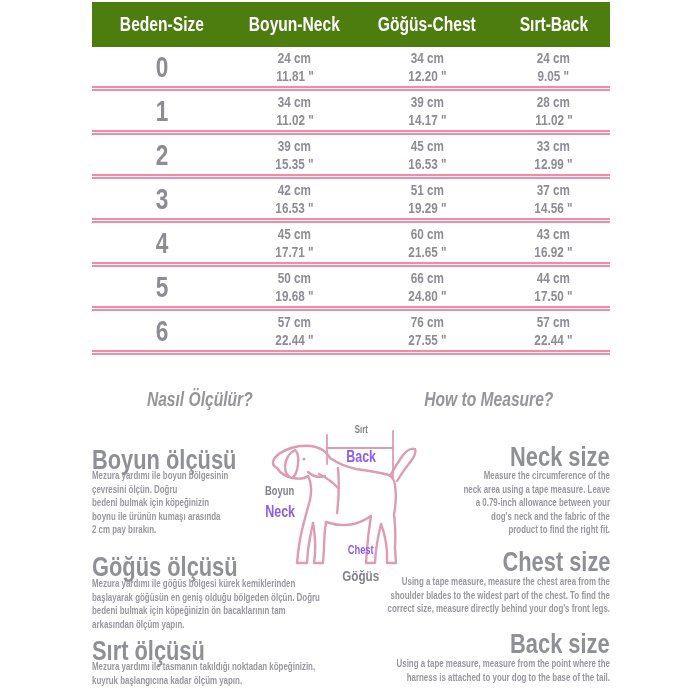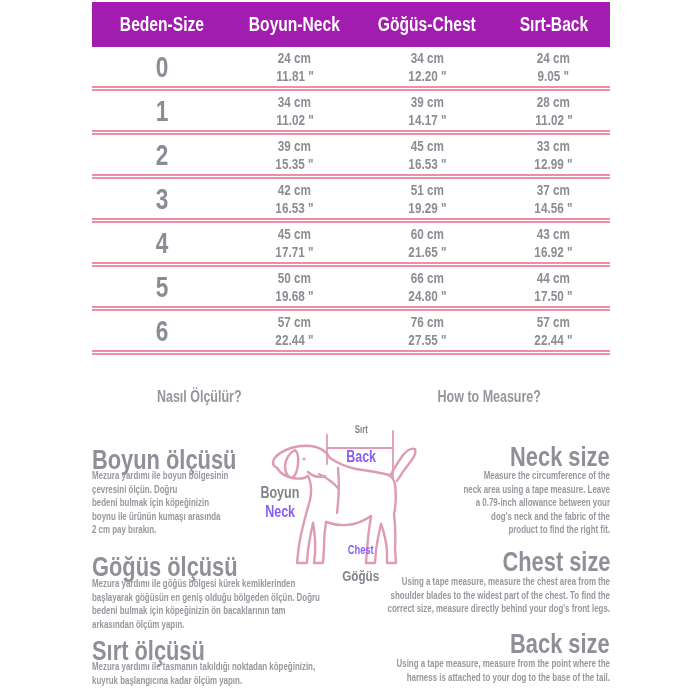--- a/index.html
+++ b/index.html
@@ -12,7 +12,7 @@
 
   
   .size-table { position:absolute; left:92px; top:2px; width:518px; }
-  .t-head { display:flex; height:45px; background:#a21caf; align-items:center; }
+  .t-head { display:flex; height:45px; background:#4d7c0f; align-items:center; }
   .hc { text-align:center; color:#ffffff; font-size:20px; }
   .t-row { display:flex; height:39px; align-items:stretch; }
   .tc { display:flex; flex-direction:column; align-items:center; justify-content:center; }

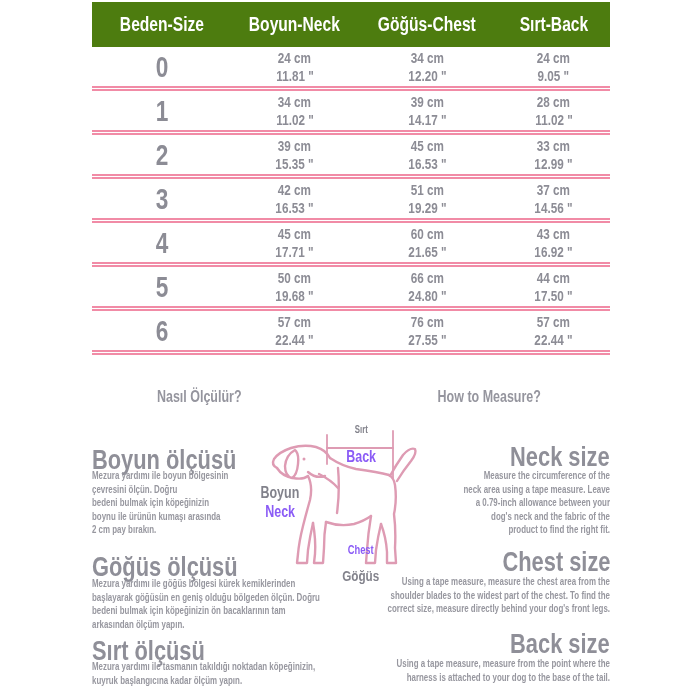--- a/index.html
+++ b/index.html
@@ -25,7 +25,7 @@
   .sep { height:1px; background:#ffffff; border-top:2px solid #F18BA6; border-bottom:2px solid #F18BA6; }
 
   
-  .title { font-size:16px; color:#95959E; text-align:center; }
+  .title { font-size:20px; color:#95959E; text-align:center;font-style:italic; }
 
   
   .h2 { font-size:28px; color:#8F8F98; }

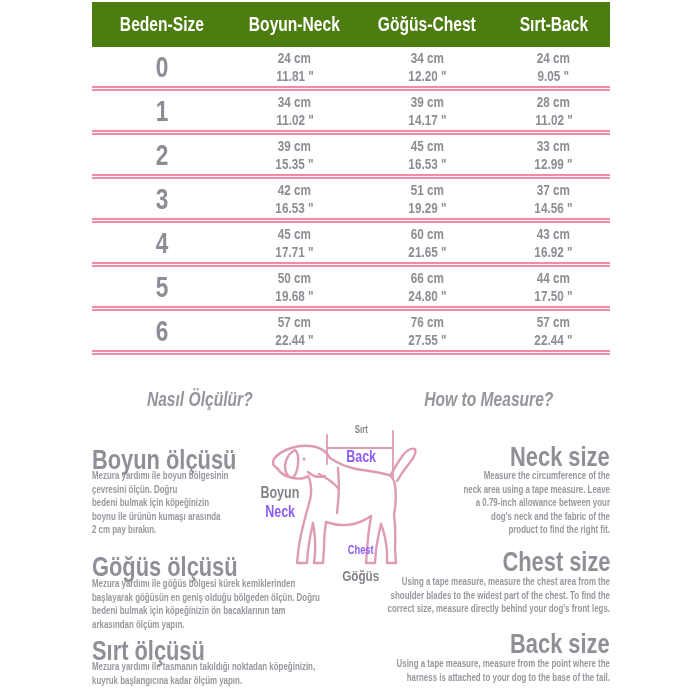--- a/index.html
+++ b/index.html
@@ -263,7 +263,7 @@
   <div class="abs diag-label pinkish u" style="left:334px; top:424px; width:54px; font-size:10px;"><span class="cx">Sırt</span></div>
   <div class="abs diag-label" style="left:334px; top:448px; width:54px; font-size:16px;"><span class="cx">Back</span></div>
 
-  <div class="abs diag-label pinkish u" style="left:251px; top:484px; width:58px; font-size:16px;"><span class="cx">Boyun</span></div>
+  <div class="abs diag-label pinkish u" style="left:251px; top:484px; width:58px; font-size:12px;"><span class="cx">Boyun</span></div>
   <div class="abs diag-label" style="left:251px; top:503px; width:58px; font-size:16px;"><span class="cx">Neck</span></div>
 
   <div class="abs diag-label pinkish u" style="left:333px; top:523px; width:56px; font-size:15px;margin-top:44px;"><span class="cx">Göğüs</span></div>

